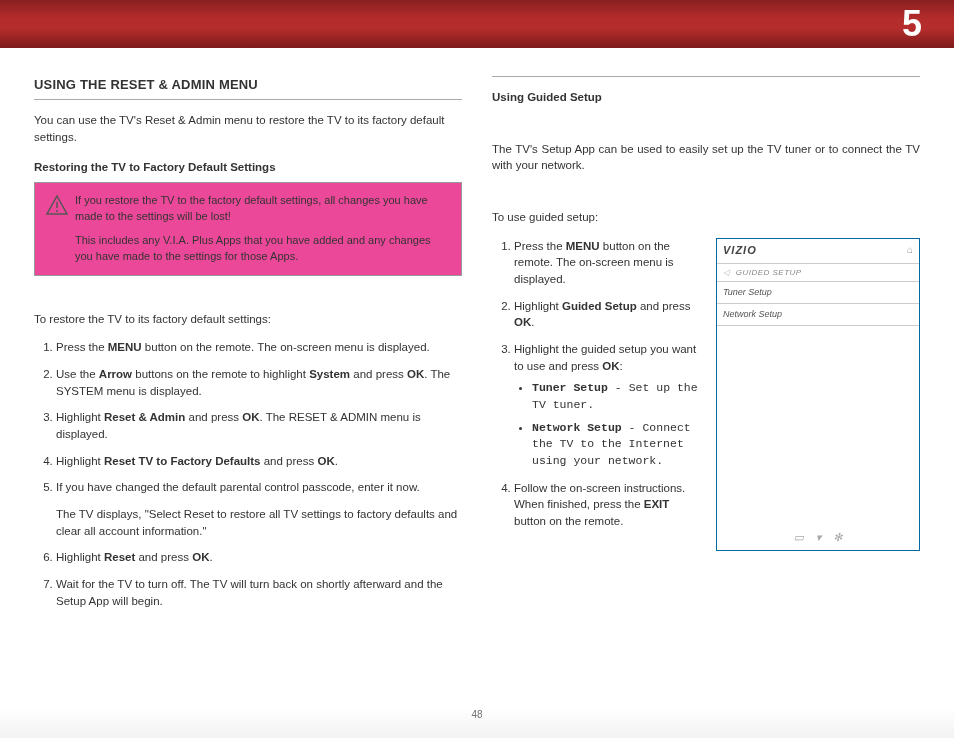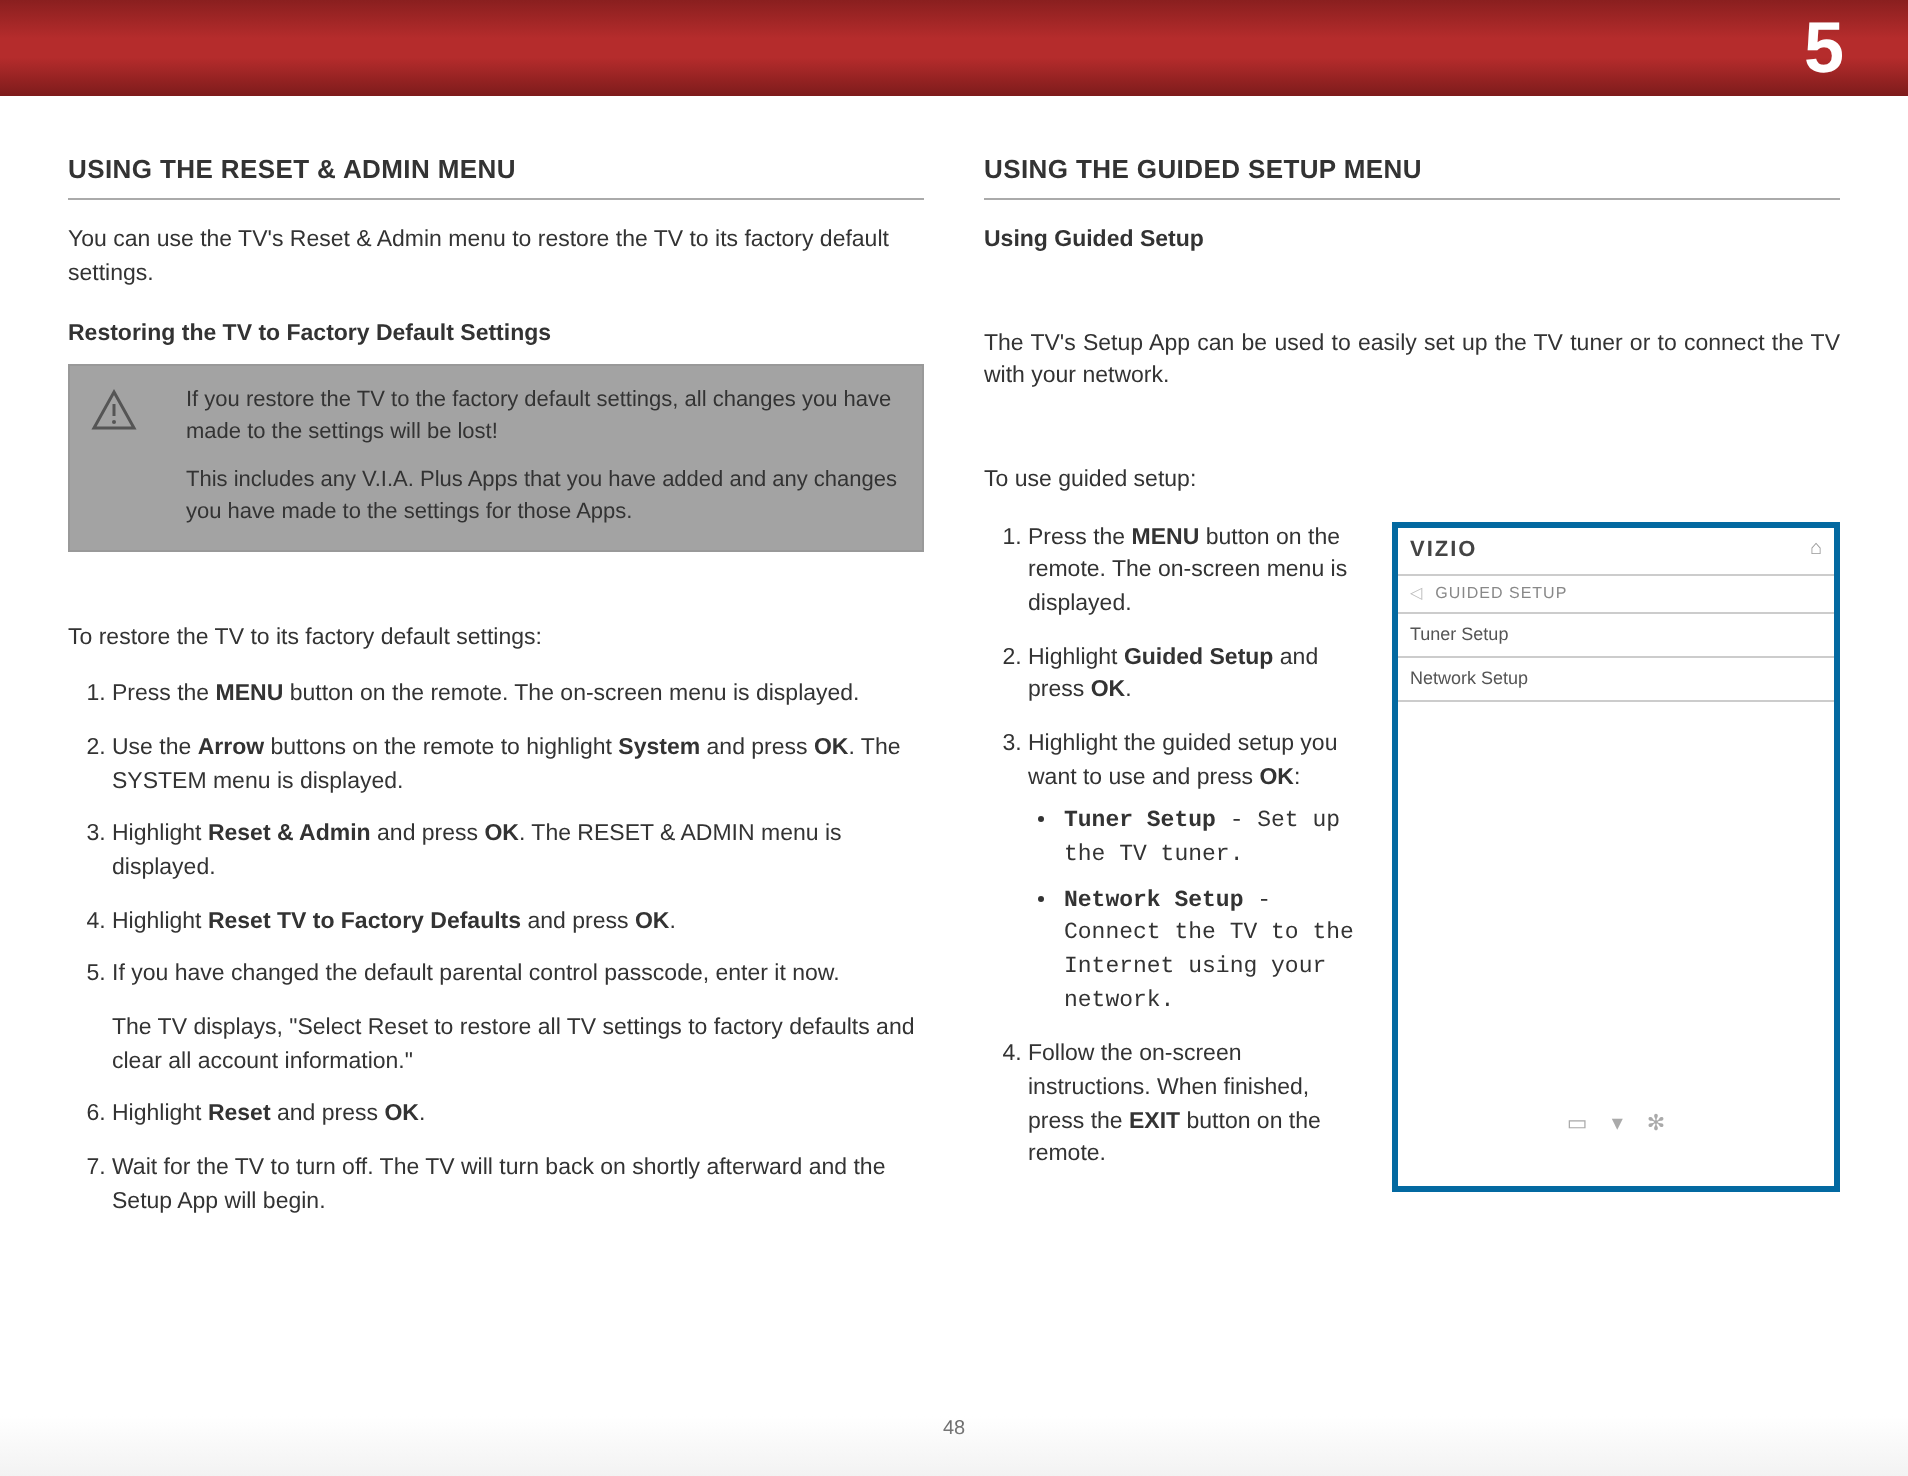--- a/index.html
+++ b/index.html
@@ -76,7 +76,6 @@
   </div>
 
   <div class="col">
-    <h2>USING THE GUIDED SETUP MENU</h2>
     <div class="rule"></div>
     <p class="subhead">Using Guided Setup</p>
     <p class="para">The TV's Setup App can be used to easily set up the TV tuner or to connect the TV with your network.</p>

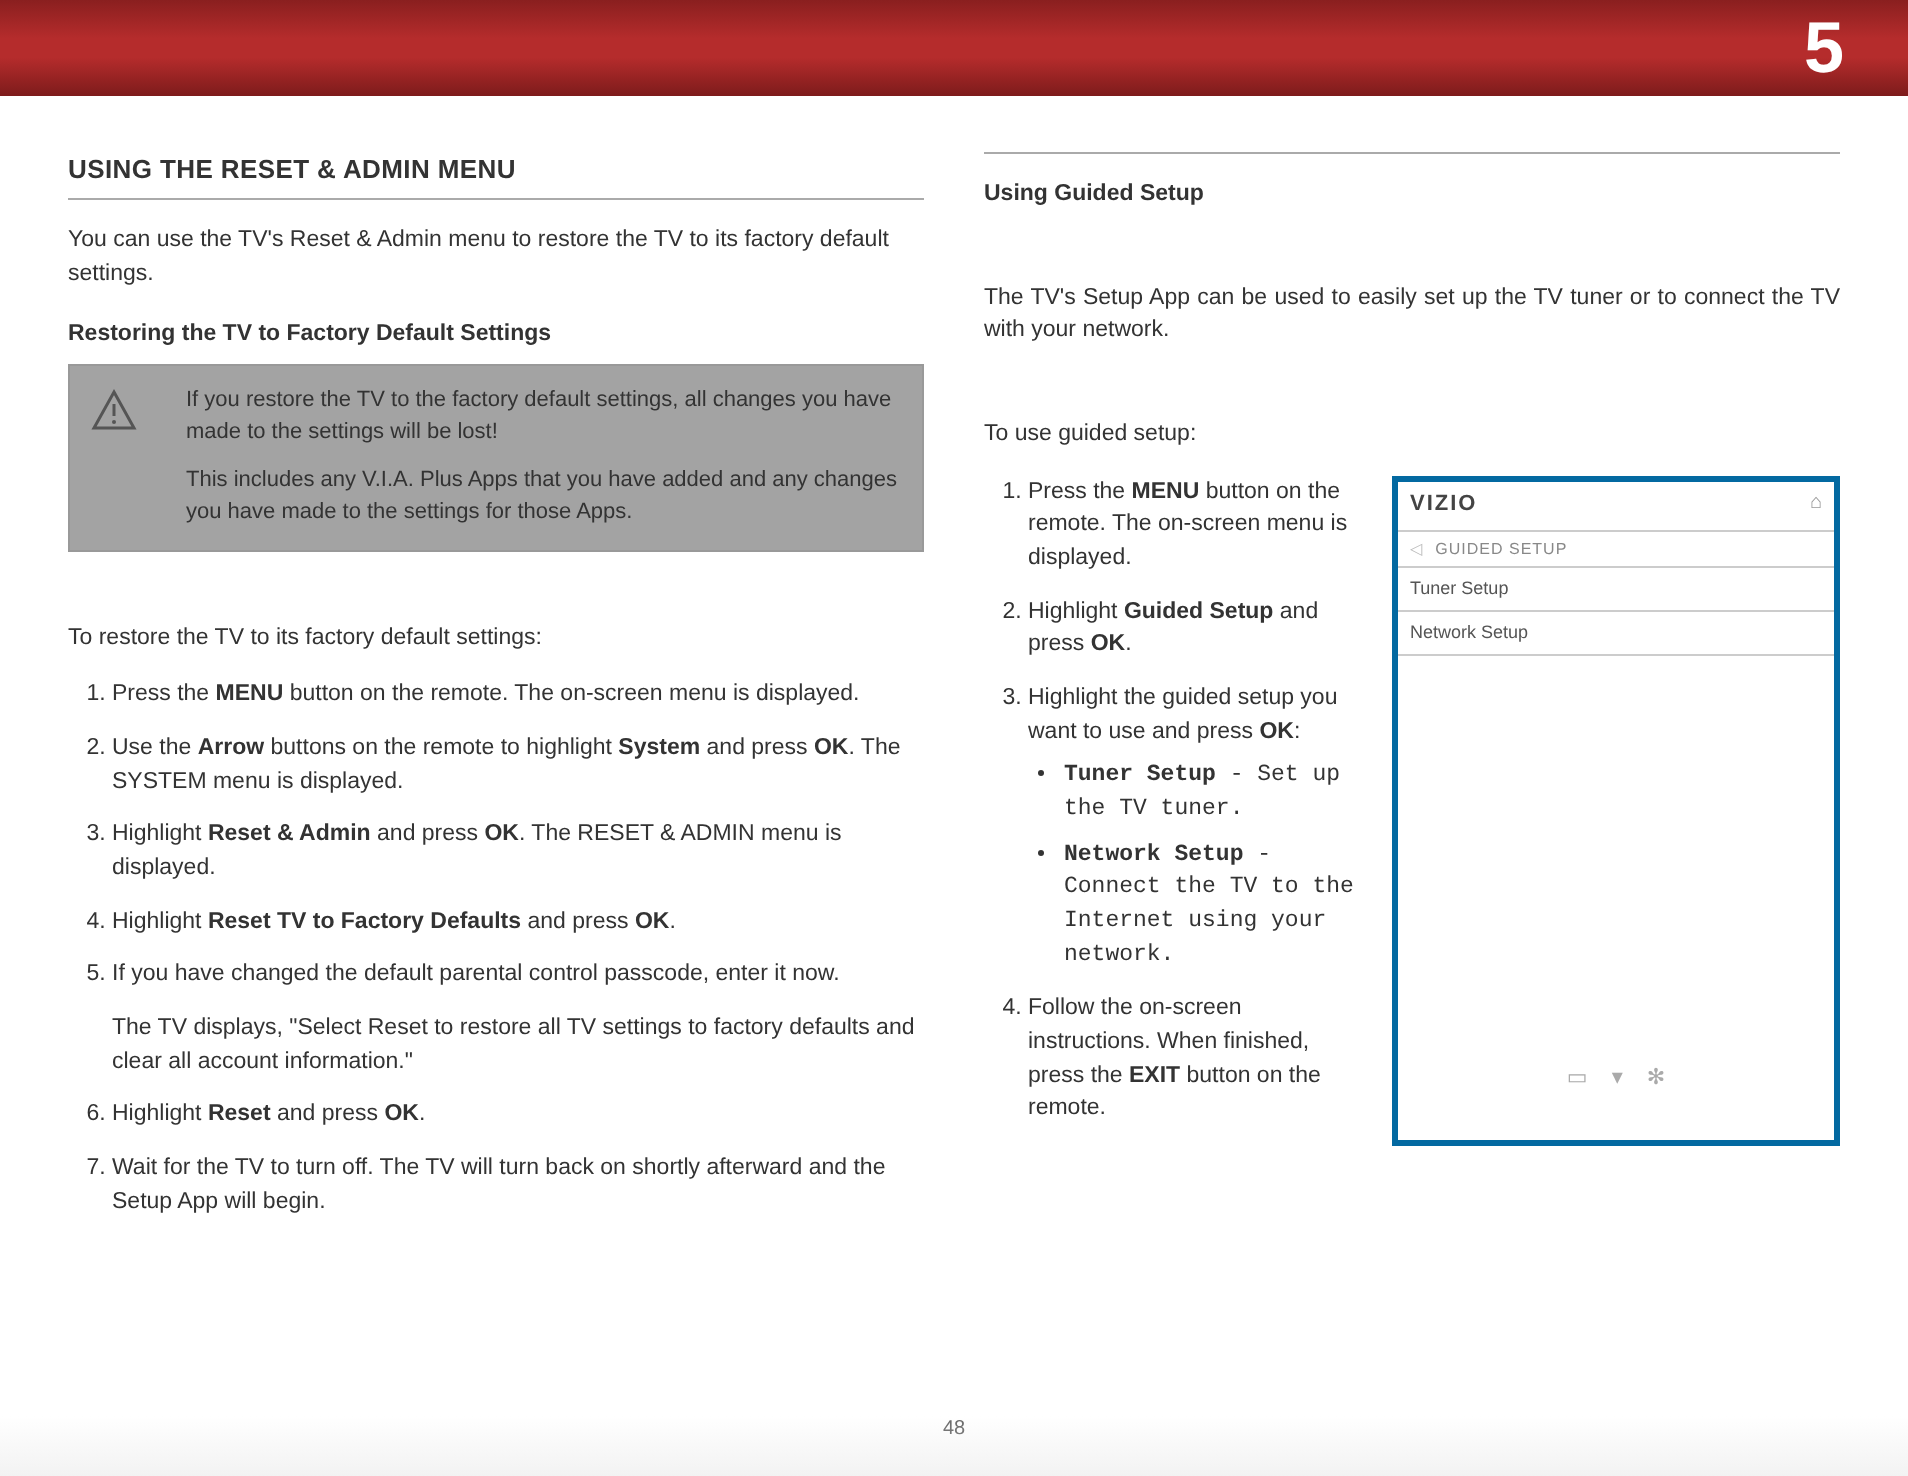--- a/index.html
+++ b/index.html
@@ -13,7 +13,7 @@
   .intro { margin-bottom: 14px; }
   .subhead { font-weight: bold; margin-bottom: 6px; }
   .para { margin-bottom: 12px; text-align: justify; margin-top: 35px; }
-  .callout { border: 1px solid #999; background: #a3a3a3; padding: 10px 12px 10px 58px; position: relative; margin-bottom: 14px; font-size: 11px; line-height: 1.45; }
+  .callout { border: 1px solid #999; background: #ec4899; padding: 10px 12px 10px 40px; position: relative; margin-bottom: 14px; font-size: 11px; line-height: 1.45; }
   .callout .warn-icon { position: absolute; left: 10px; top: 10px; width: 24px; height: 24px; }
   ol { list-style: decimal; padding-left: 22px; }
   ol > li { margin-bottom: 10px; }

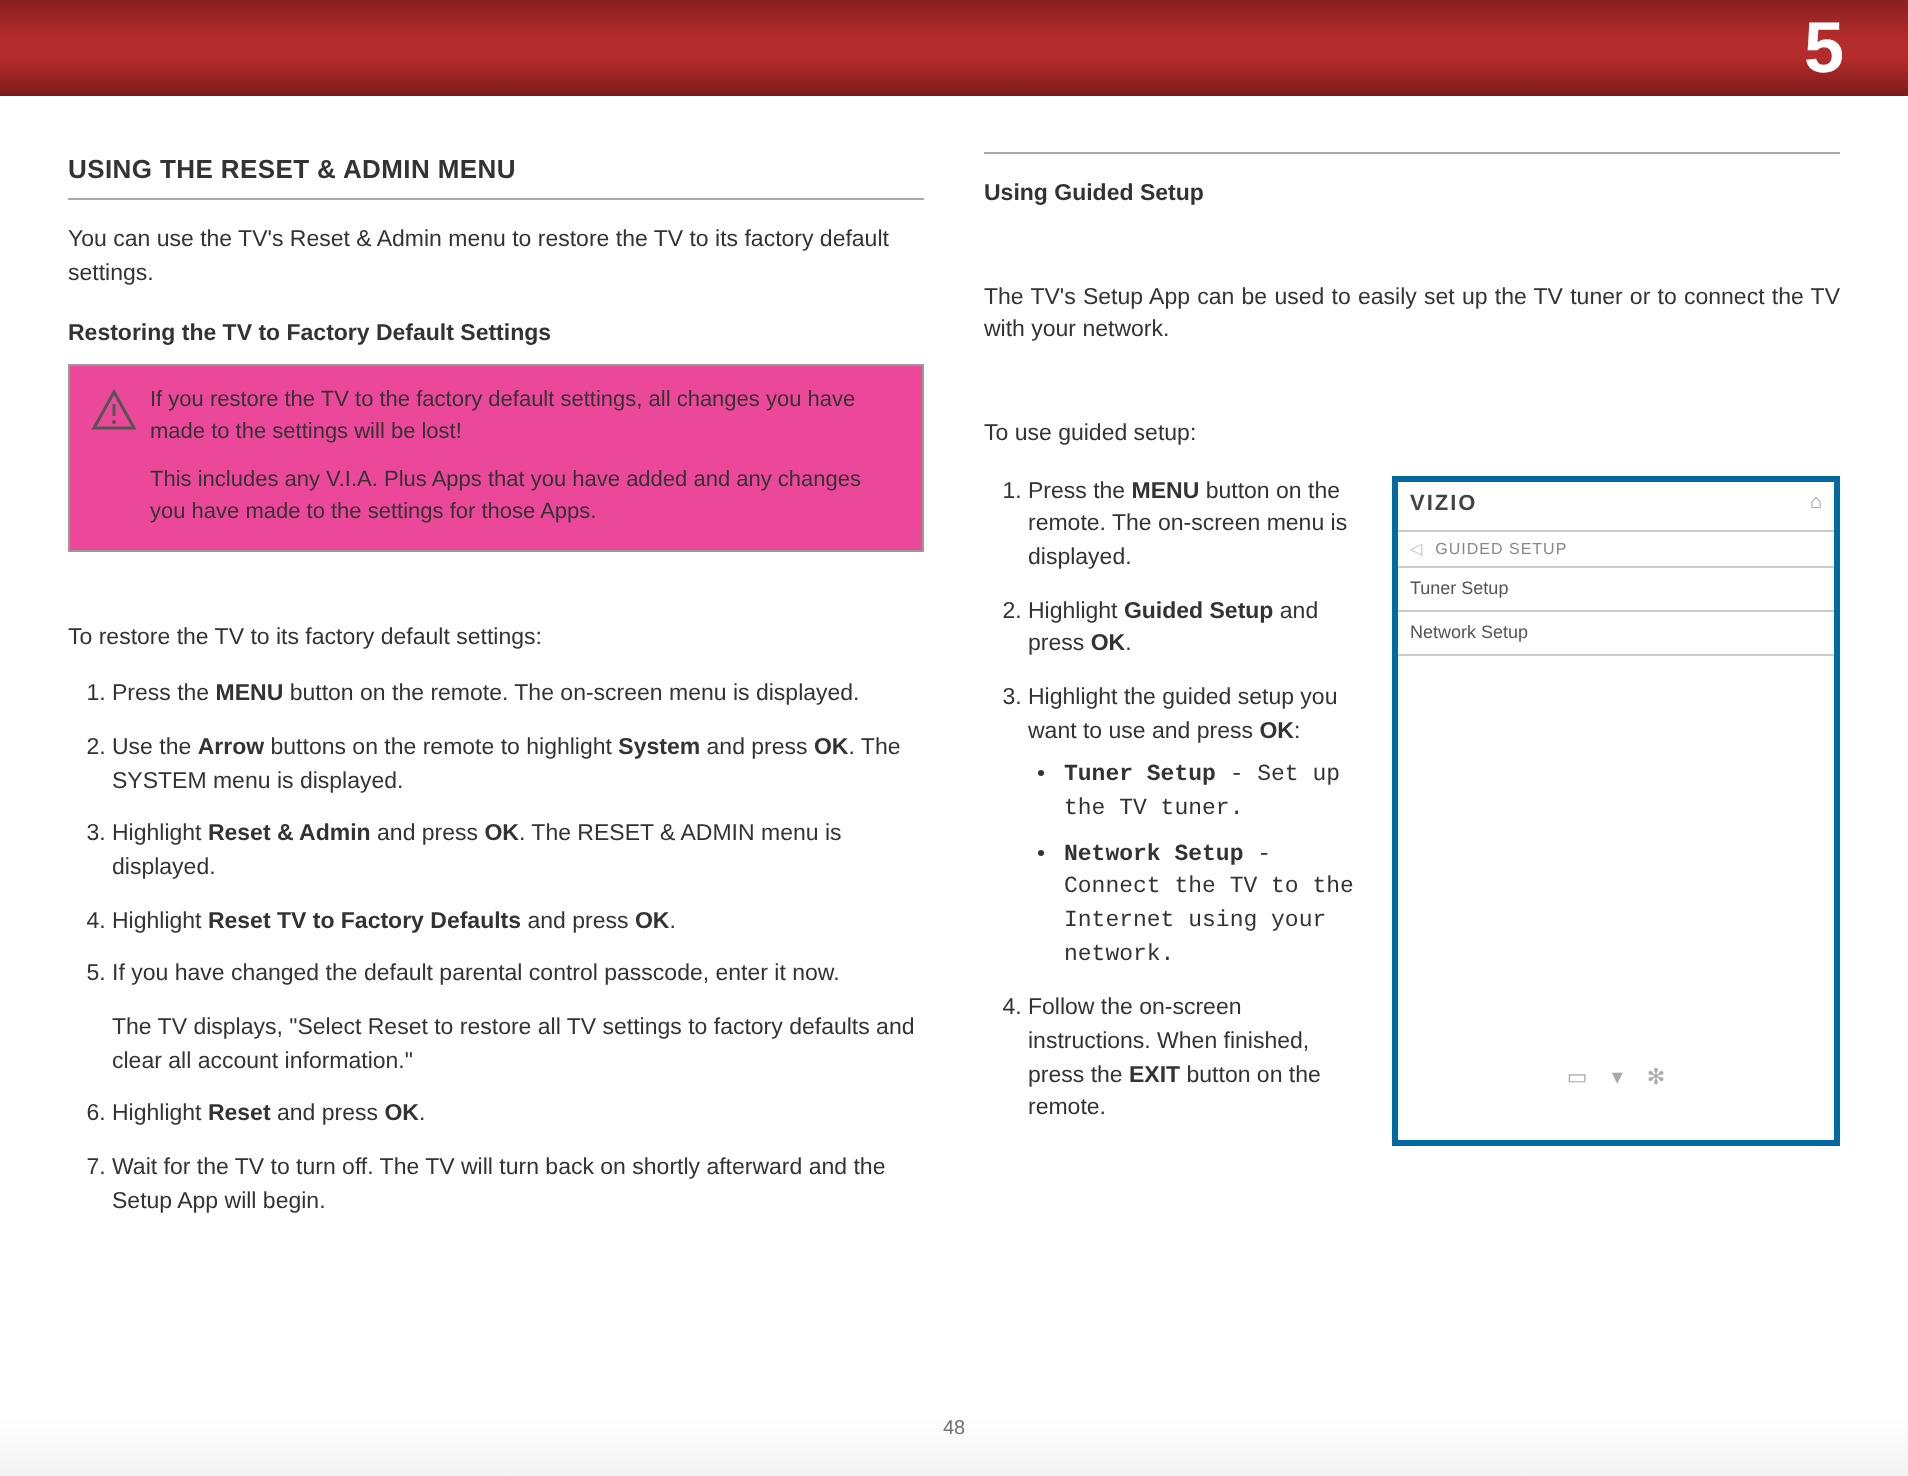--- a/index.html
+++ b/index.html
@@ -21,7 +21,7 @@
   ul.bull li { margin-bottom: 6px; }
   .col-right-inner { display: flex; gap: 18px; }
   .steps-col { flex: 1; }
-  .tvmenu { width: 224px; border: 3px solid #0369a1; background: #fff; font-size: 9px; color: #555; }
+  .tvmenu { width: 204px; border: 1px solid #0369a1; background: #fff; font-size: 9px; color: #555; font-style: italic; }
   .tvmenu-header { display: flex; justify-content: space-between; align-items: center; padding: 4px 6px; border-bottom: 1px solid #ccc; }
   .tvmenu-brand { font-weight: bold; letter-spacing: 1px; font-size: 11px; color: #444; }
   .tvmenu-title-row { display: flex; align-items: center; gap: 6px; padding: 3px 6px; border-bottom: 1px solid #ccc; color: #888; font-size: 8px; letter-spacing: 0.5px; }

